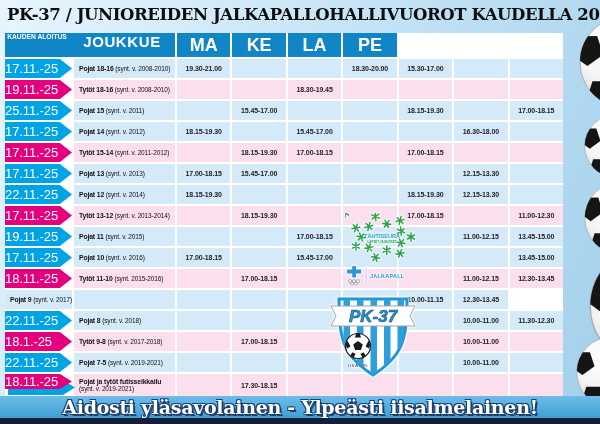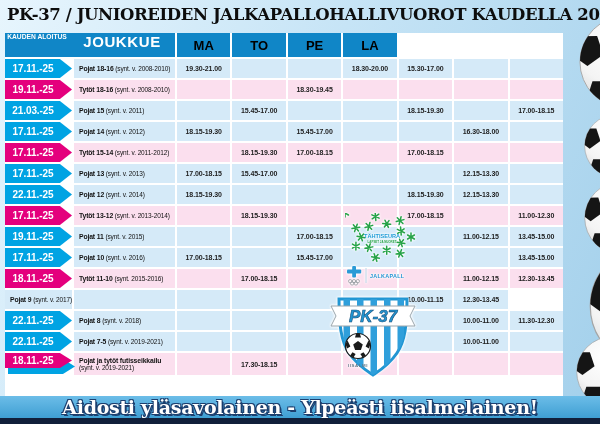--- a/index.html
+++ b/index.html
@@ -17,7 +17,7 @@
   .th-left{grid-column:1 / span 2;background:#1086c7;display:flex;align-items:flex-start}
   .kauden{width:64px;color:#fff;font-weight:bold;font-size:6.7px;line-height:1.2;text-align:center}
   .joukkue{flex:1;text-align:center;color:#fff;font-weight:bold;font-size:15px;letter-spacing:.6px}
-  .th-day{background:#1086c7;color:#000000;font-weight:bold;font-size:13px;
+  .th-day{background:#1086c7;color:#ffffff;font-weight:bold;font-size:18px;
     display:flex;align-items:center;justify-content:center}
   .trow{height:19px;margin-bottom:2px}
   .trow.tall{height:22px;margin-bottom:0}

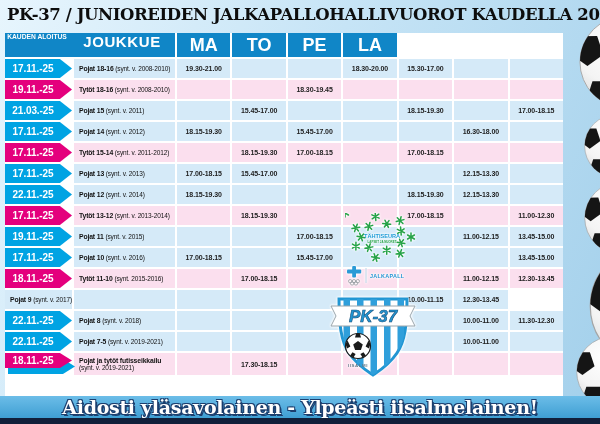--- a/index.html
+++ b/index.html
@@ -100,6 +100,7 @@
       </div>
 
     <div class="th-day">MA</div>
+        <div class="th-day">KE</div>
         <div class="th-day">TO</div>
         <div class="th-day">PE</div>
         <div class="th-day">LA</div>

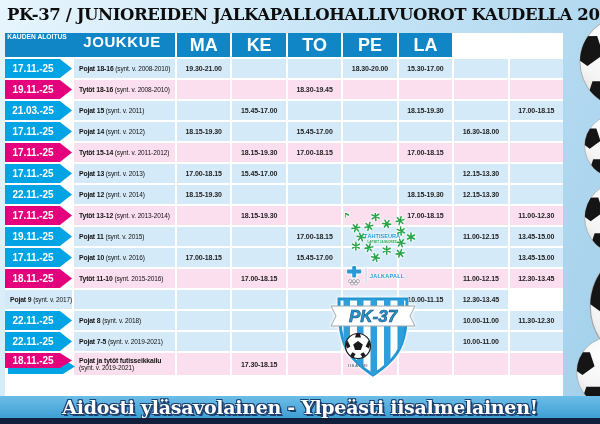--- a/index.html
+++ b/index.html
@@ -101,7 +101,6 @@
 
     <div class="th-day">MA</div>
         <div class="th-day">KE</div>
-        <div class="th-day">TO</div>
         <div class="th-day">PE</div>
         <div class="th-day">LA</div>
       </div>

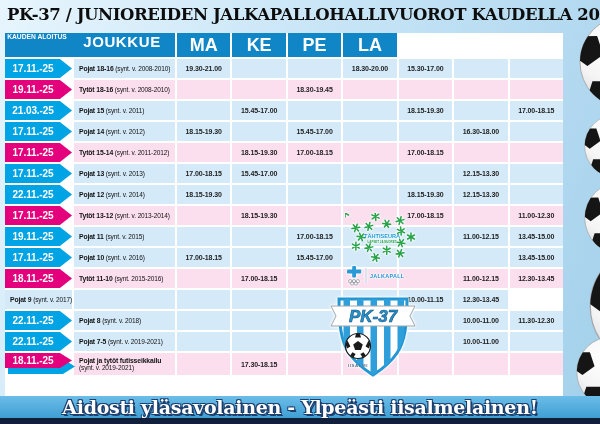--- a/index.html
+++ b/index.html
@@ -101,8 +101,8 @@
 
     <div class="th-day">MA</div>
         <div class="th-day">KE</div>
+        <div class="th-day">LA</div>
         <div class="th-day">PE</div>
-        <div class="th-day">LA</div>
       </div>
     <div class="tbody">
 

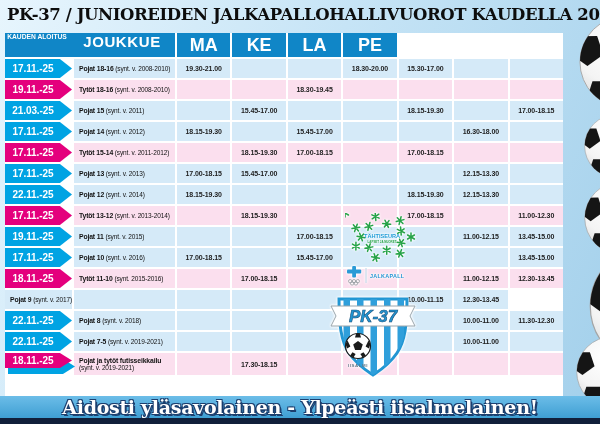--- a/index.html
+++ b/index.html
@@ -27,8 +27,8 @@
   .datecell{position:relative}
   .arrow{position:absolute;left:0;top:0;right:0;bottom:0;
     clip-path:polygon(0 0,82% 0,100% 50%,82% 100%,0 100%);
-    display:flex;align-items:center;justify-content:center;padding-right:11px;
-    color:#fff;font-weight:bold;font-size:10px;letter-spacing:-0.1px}
+    display:flex;align-items:center;justify-content:flex-start;padding-right:11px;
+    color:#fff;font-weight:normal;font-size:13px;letter-spacing:-0.1px}
   .arrow-blue{background:#00a3e3}
   .arrow-pink{background:#e4007d}
   .trow.mixed .arrow-main{bottom:auto;height:15px;z-index:2}

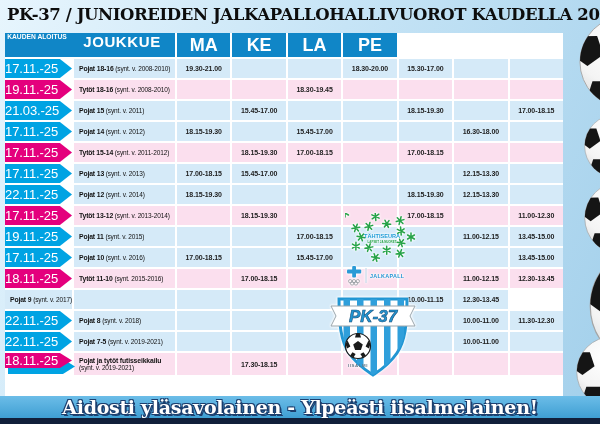--- a/index.html
+++ b/index.html
@@ -143,7 +143,7 @@
         <div class="trow boys">
           <div class="datecell">
             <div class="arrow arrow-main arrow-blue">
-              <span>21.03.-25</span>
+              <span>25.11.-25</span>
             </div>
           </div>
           <div class="teamcell">

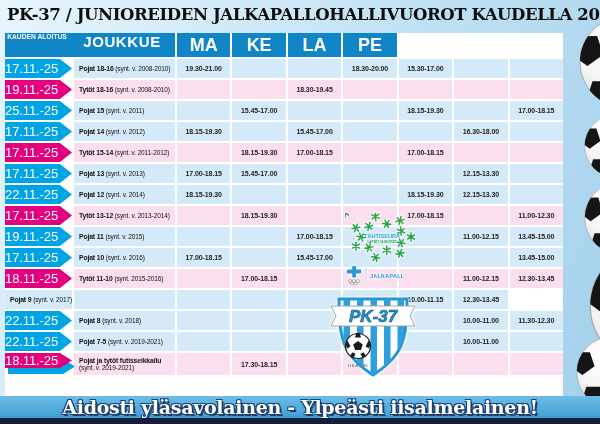--- a/index.html
+++ b/index.html
@@ -322,6 +322,23 @@
           <div class="timecell">10.00-11.00</div>
           <div class="timecell">11.30-12.30</div>
         </div>
+        <div class="trow girls">
+          <div class="datecell">
+            <div class="arrow arrow-main arrow-pink">
+              <span>18.1.-25</span>
+            </div>
+          </div>
+          <div class="teamcell">
+            <div><b>Tytöt 9-8</b> <span>(synt. v. 2017-2018)</span></div>
+          </div>
+          <div class="timecell"></div>
+          <div class="timecell">17.00-18.15</div>
+          <div class="timecell"></div>
+          <div class="timecell"></div>
+          <div class="timecell"></div>
+          <div class="timecell">10.00-11.00</div>
+          <div class="timecell"></div>
+        </div>
         <div class="trow boys">
           <div class="datecell">
             <div class="arrow arrow-main arrow-blue">

